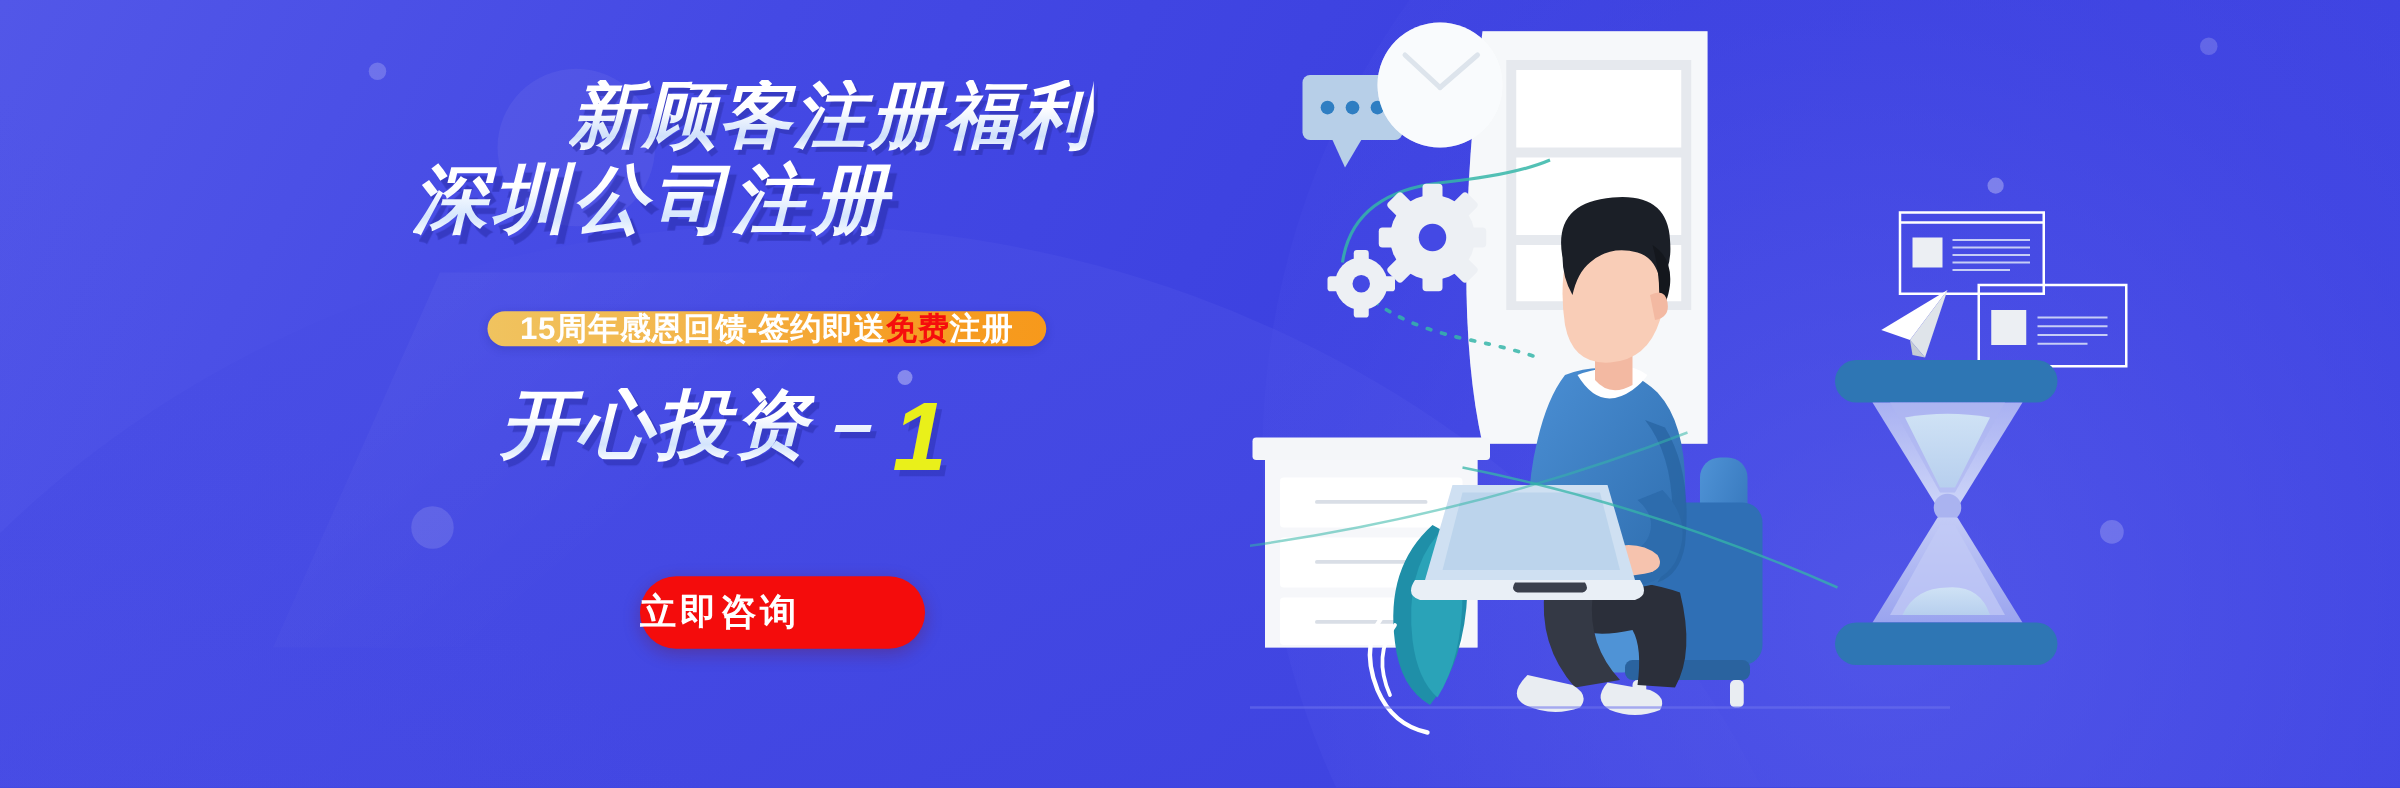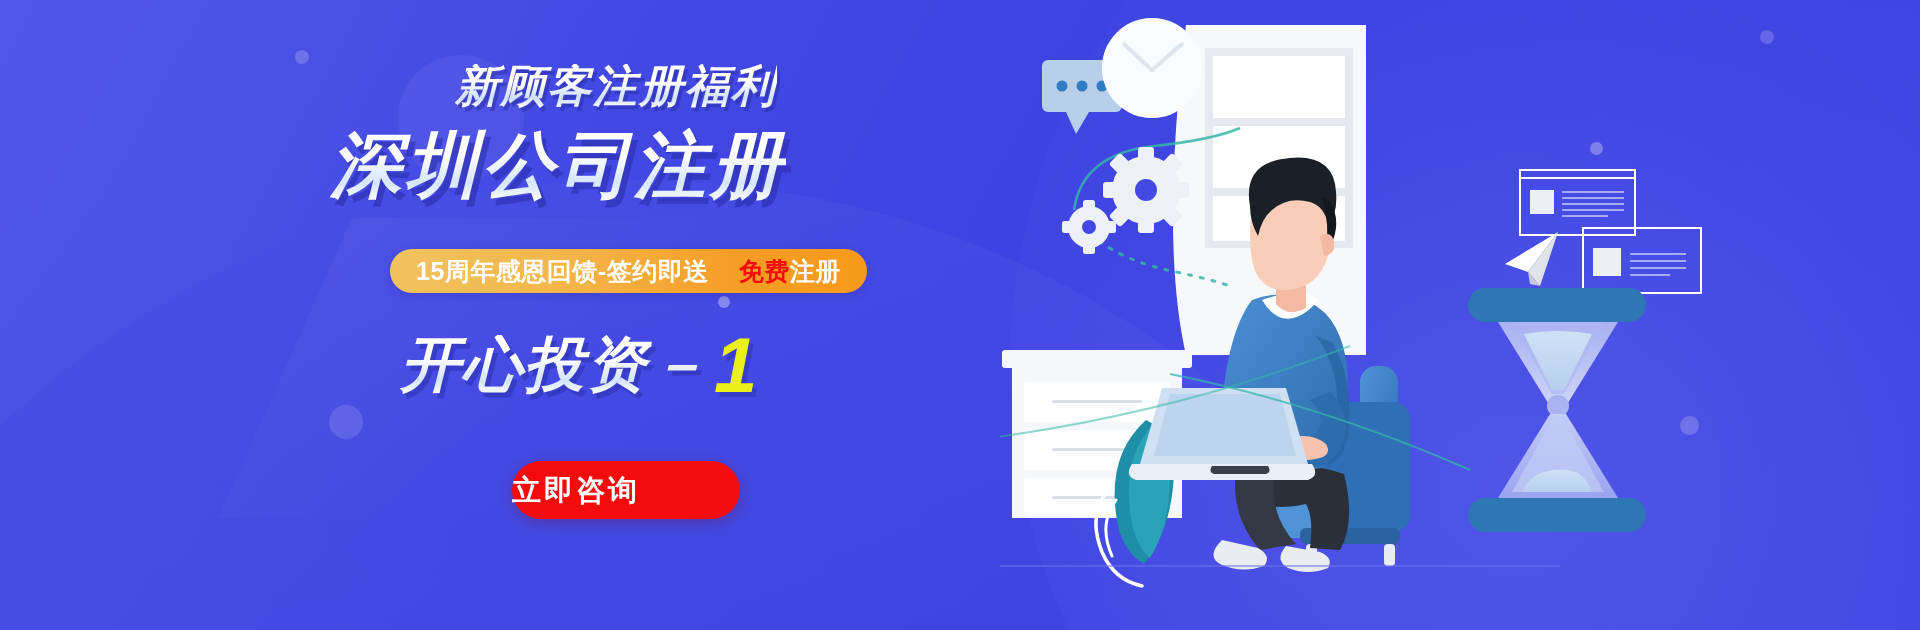--- a/index.html
+++ b/index.html
@@ -74,7 +74,7 @@
   .eyebrow {
     position:absolute;
     left:455px; top:64px;
-    font-size:44px;
+    font-size:58px;
     font-weight:bold;
     font-style:italic;
     letter-spacing:2px;

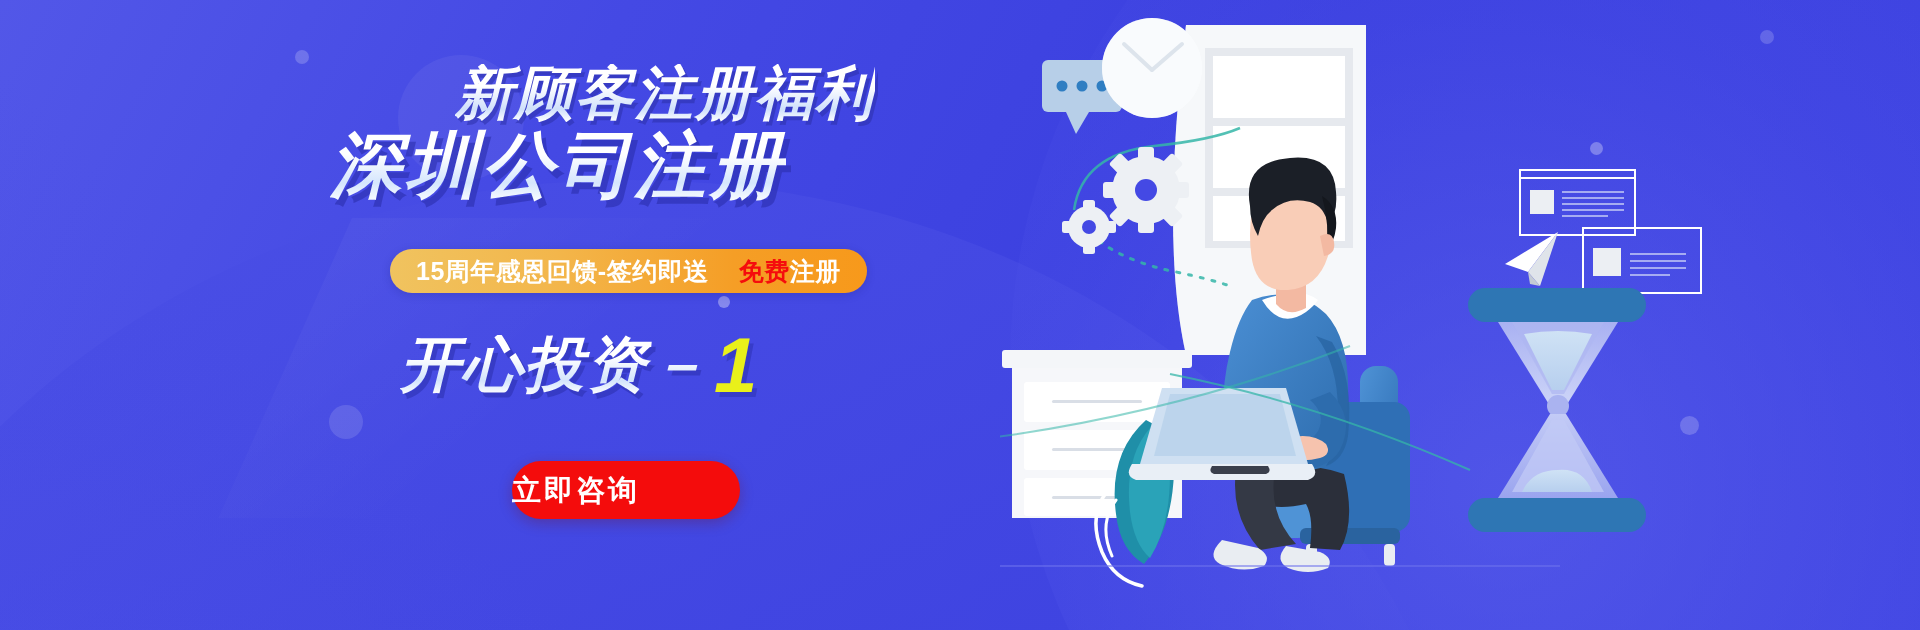--- a/index.html
+++ b/index.html
@@ -92,7 +92,7 @@
   .hero {
     position:absolute;
     left:330px; top:128px;
-    font-size:72px;
+    font-size:60px;
     font-weight:bold;
     font-style:italic;
     letter-spacing:4px;

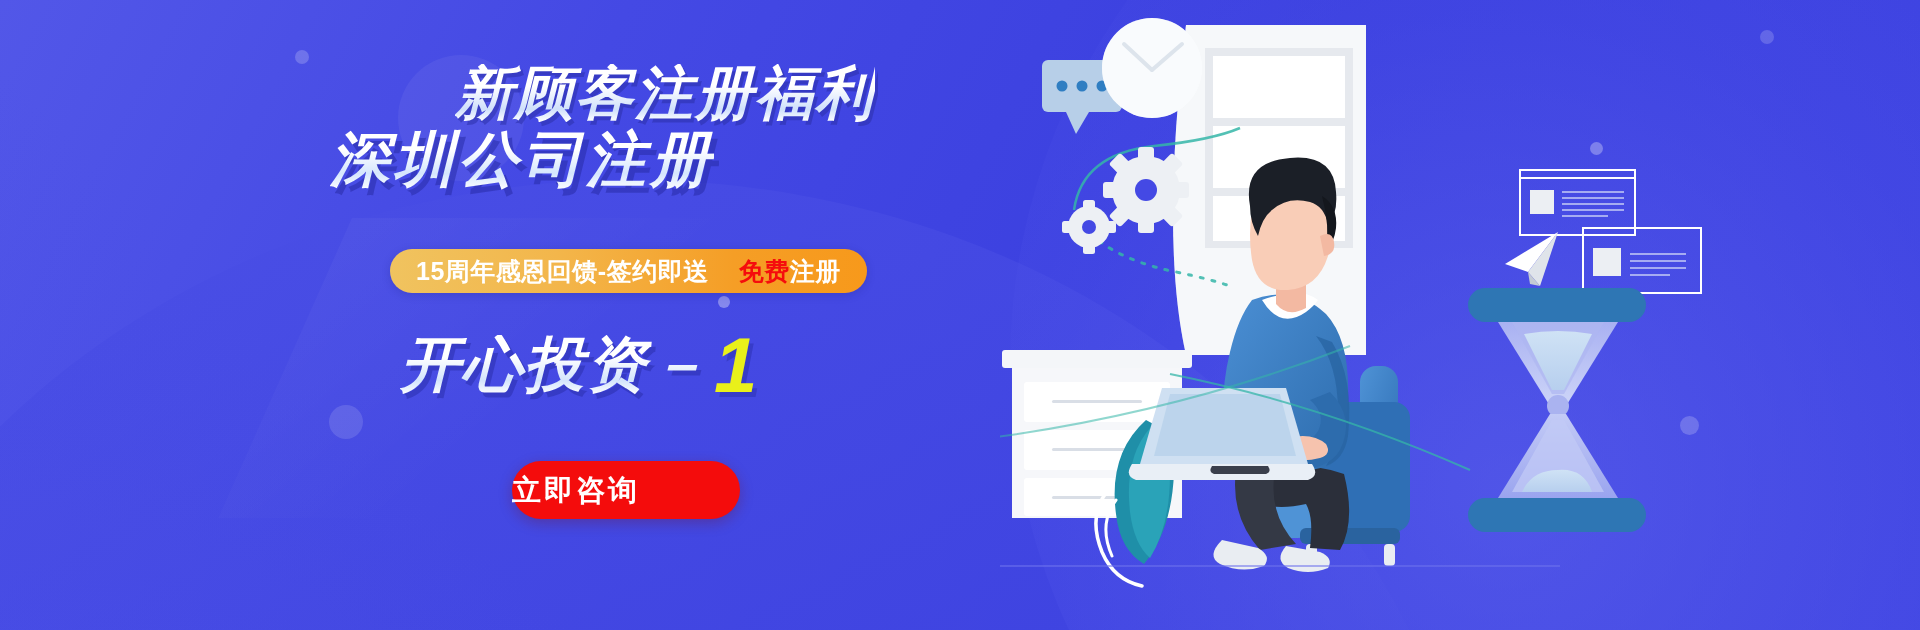--- a/index.html
+++ b/index.html
@@ -111,7 +111,7 @@
   .promo-pill {
     position:absolute;
     left:390px; top:249px;
-    height:44px;
+    height:28px;
     padding:0 26px;
     display:flex;
     align-items:center;

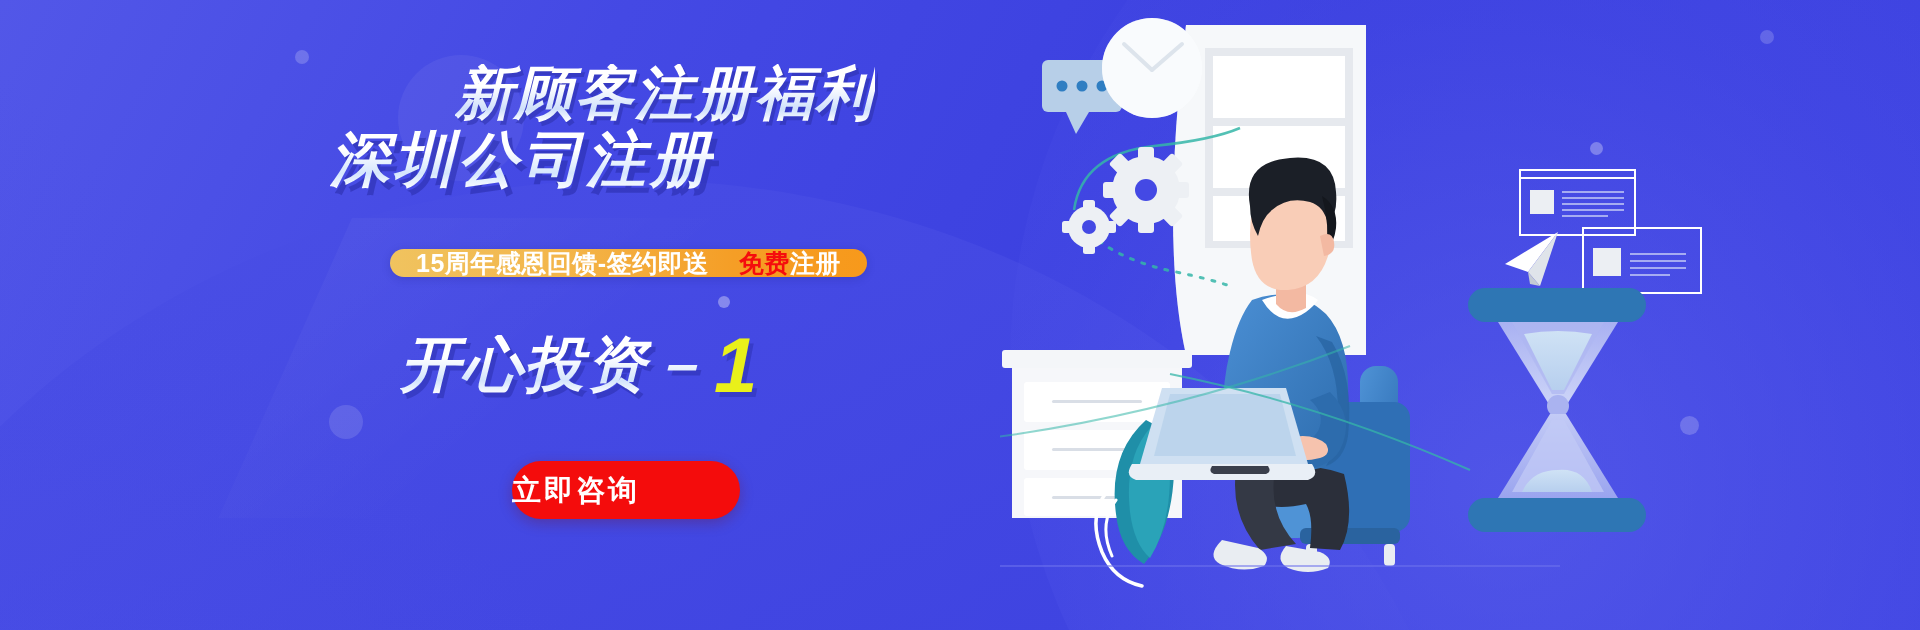--- a/index.html
+++ b/index.html
@@ -127,7 +127,7 @@
     letter-spacing:.5px;
     line-height:1;
   }
-  .promo-pill .hl { color:#f50d0d;margin-left:30px; }
+  .promo-pill .hl { color:#f50d0d; }
 
   
   .slogan {

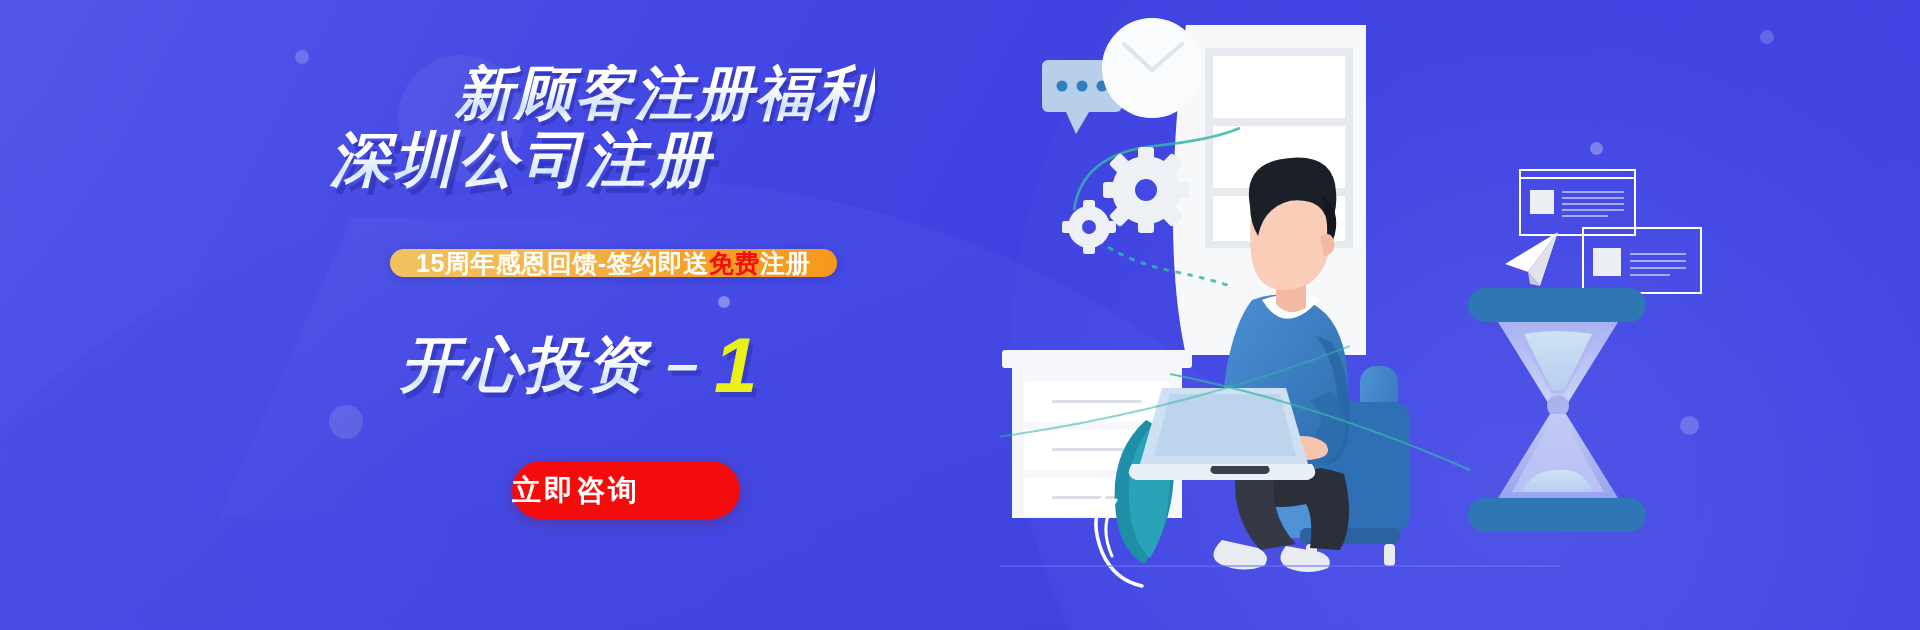--- a/index.html
+++ b/index.html
@@ -140,8 +140,7 @@
     line-height:1;
     white-space:nowrap;
     display:flex;
-    align-items:center;
-    margin-top:16px;
+    align-items:flex-start;
   }
   .slogan .w {
     background:linear-gradient(180deg,#ffffff 36%,#d3e4fc 76%,#ffffff 100%);

